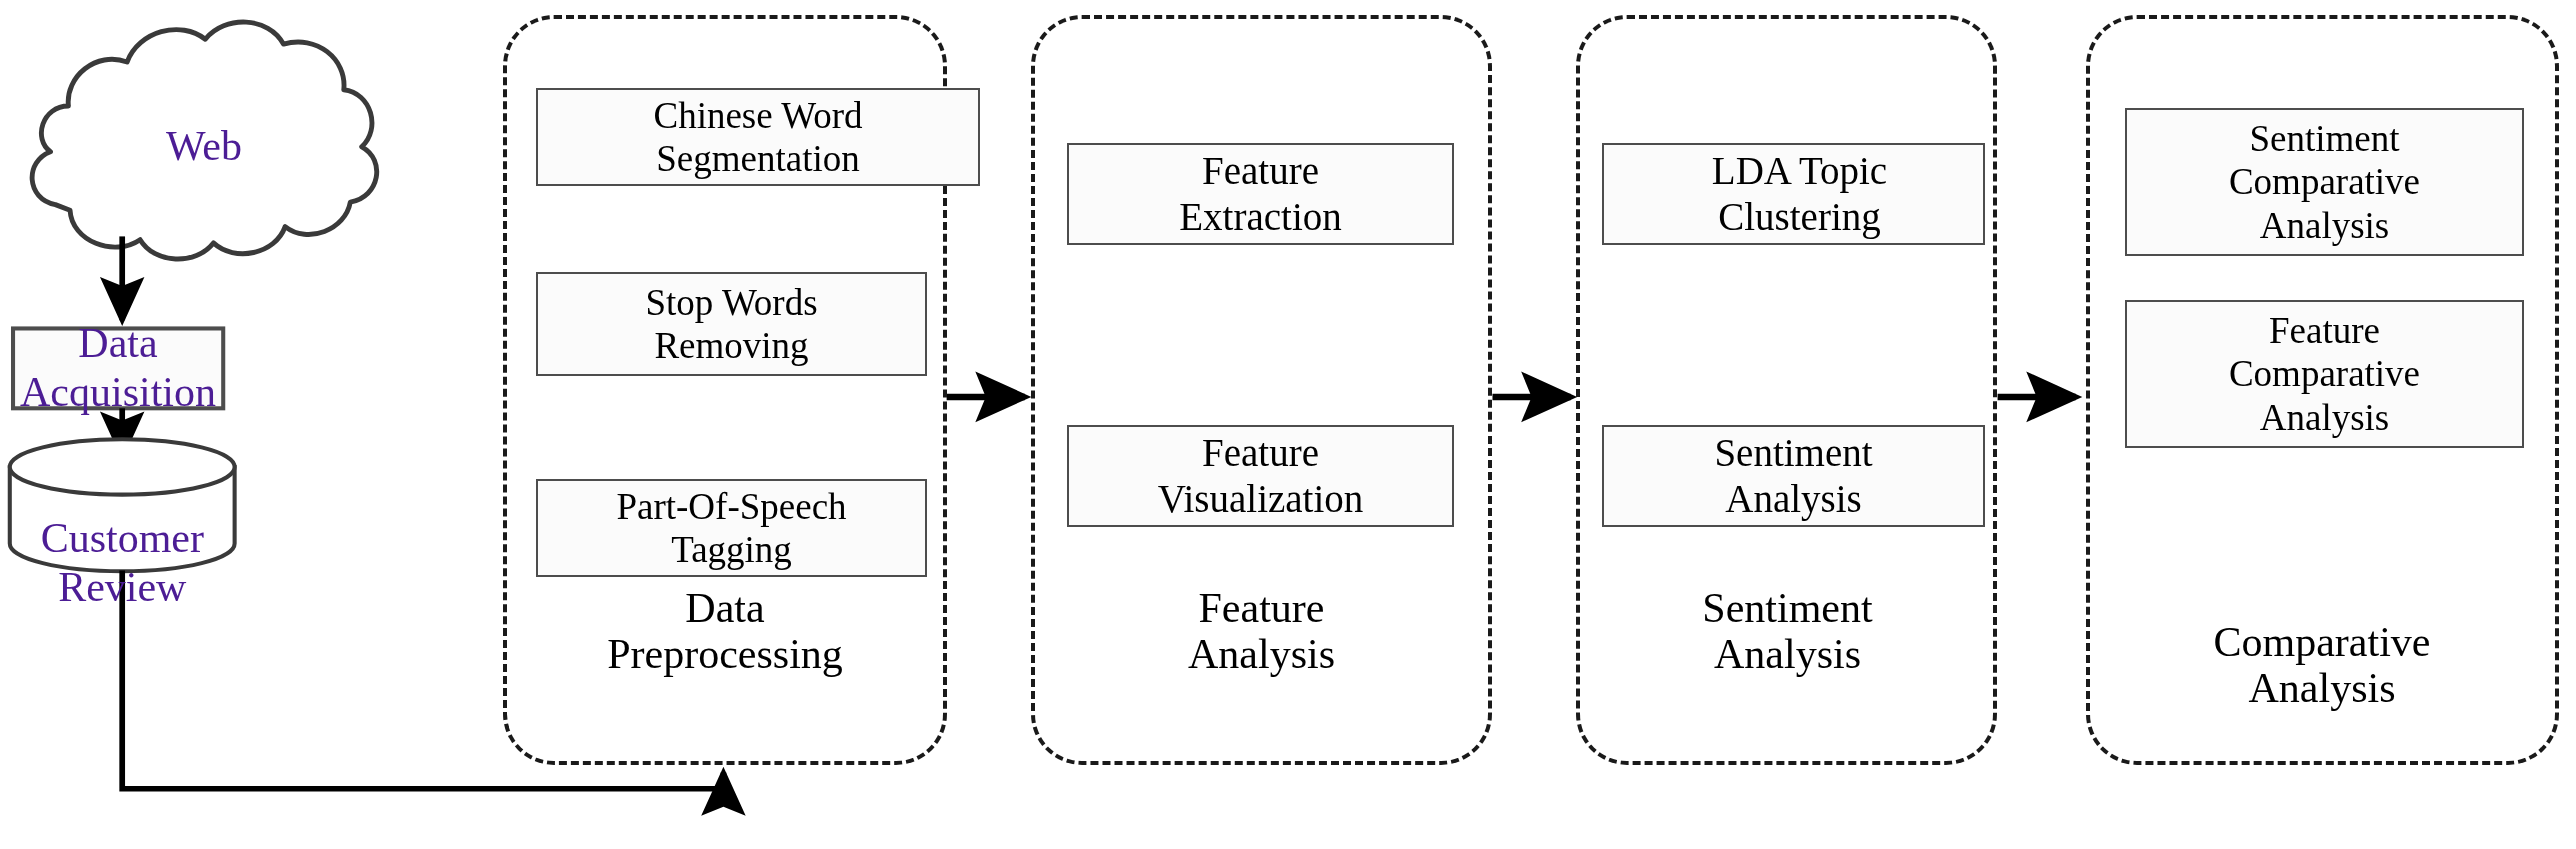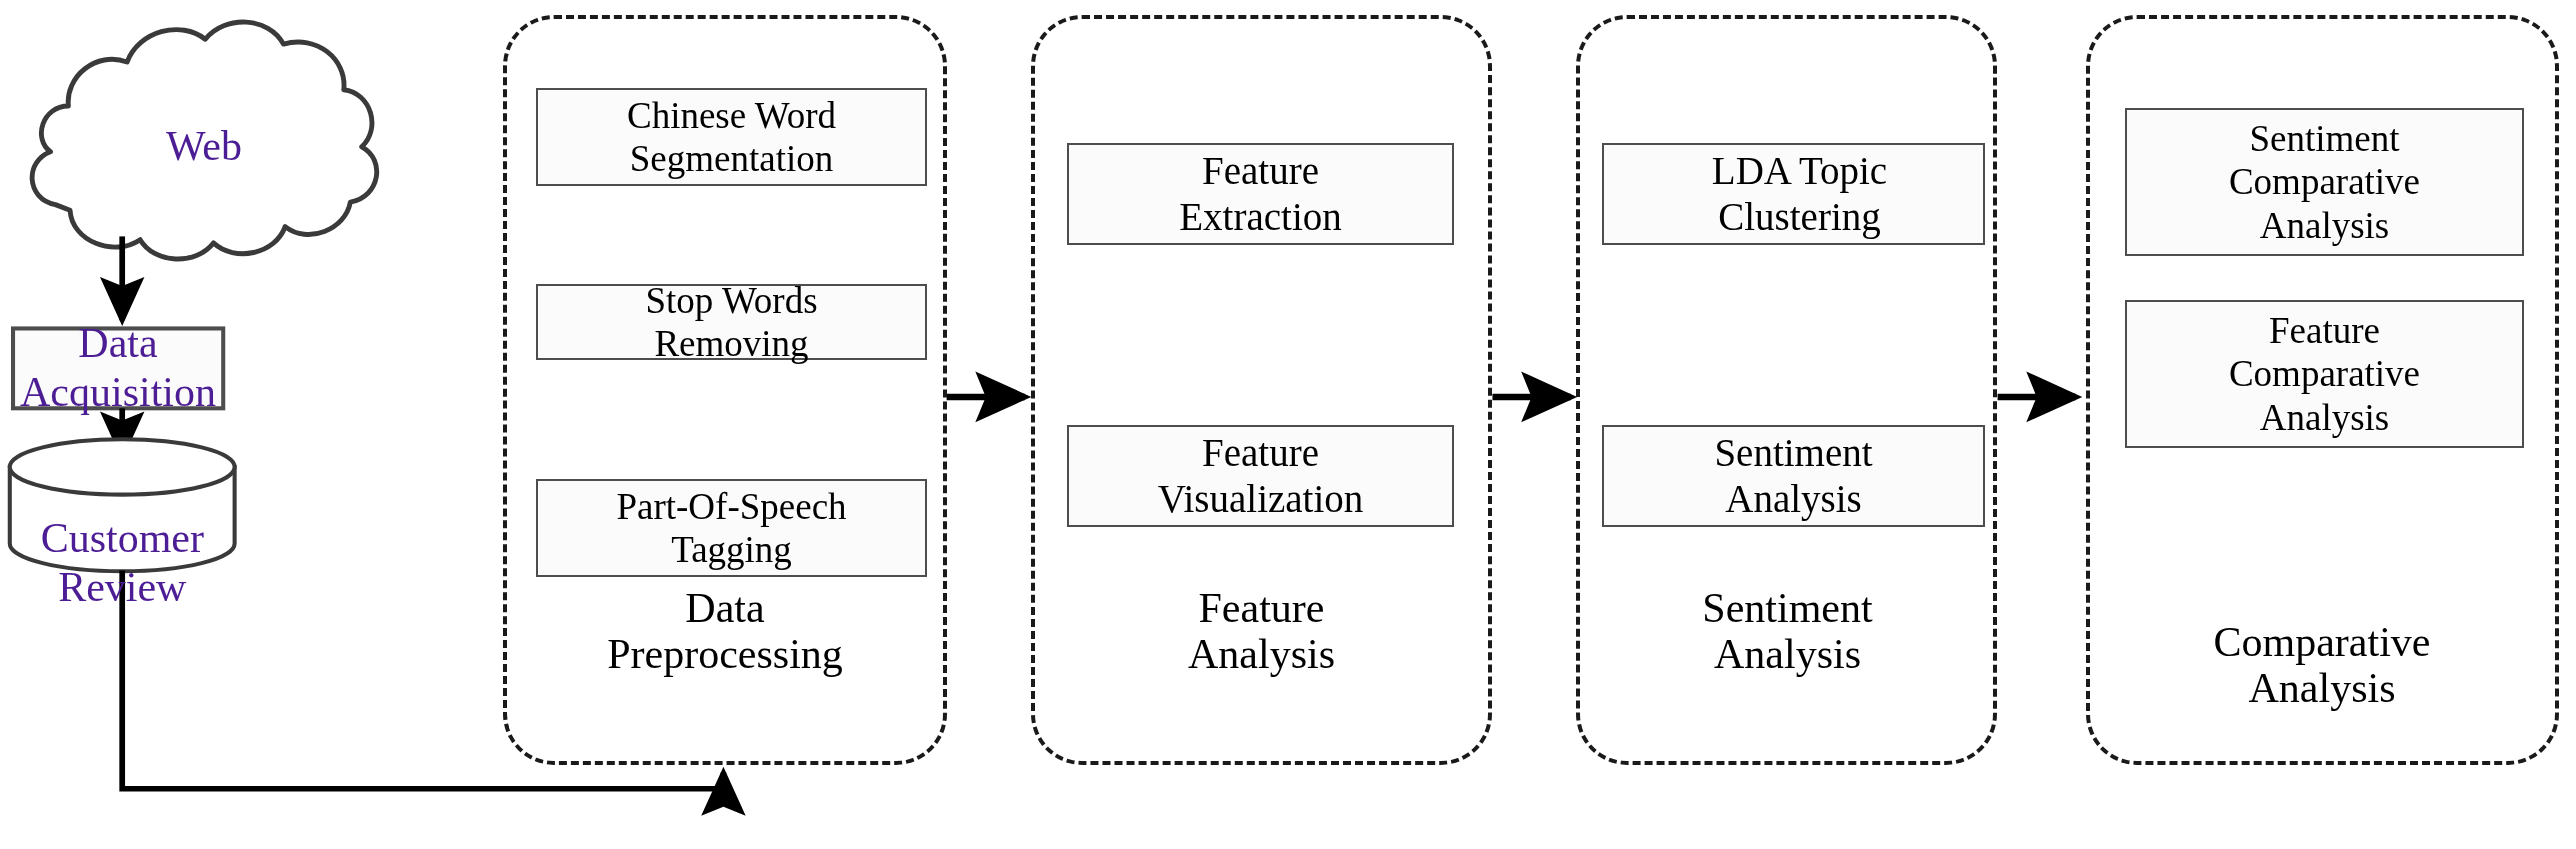--- a/index.html
+++ b/index.html
@@ -137,7 +137,7 @@
 
   <div class="group-panel" style="left:503px; top:14.7px; width:444px; height:750px;"></div>
 
-  <div class="solid-box f46" style="left:536px; top:88px; width:391px; height:98px;">Chinese Word
+  <div class="solid-box f46" style="left:536px; top:88px; width:444px; height:98px;">Chinese Word
 Segmentation</div>
 
   <div class="solid-box f46" style="left:536px; top:284px; width:391px; height:76px;">Stop Words

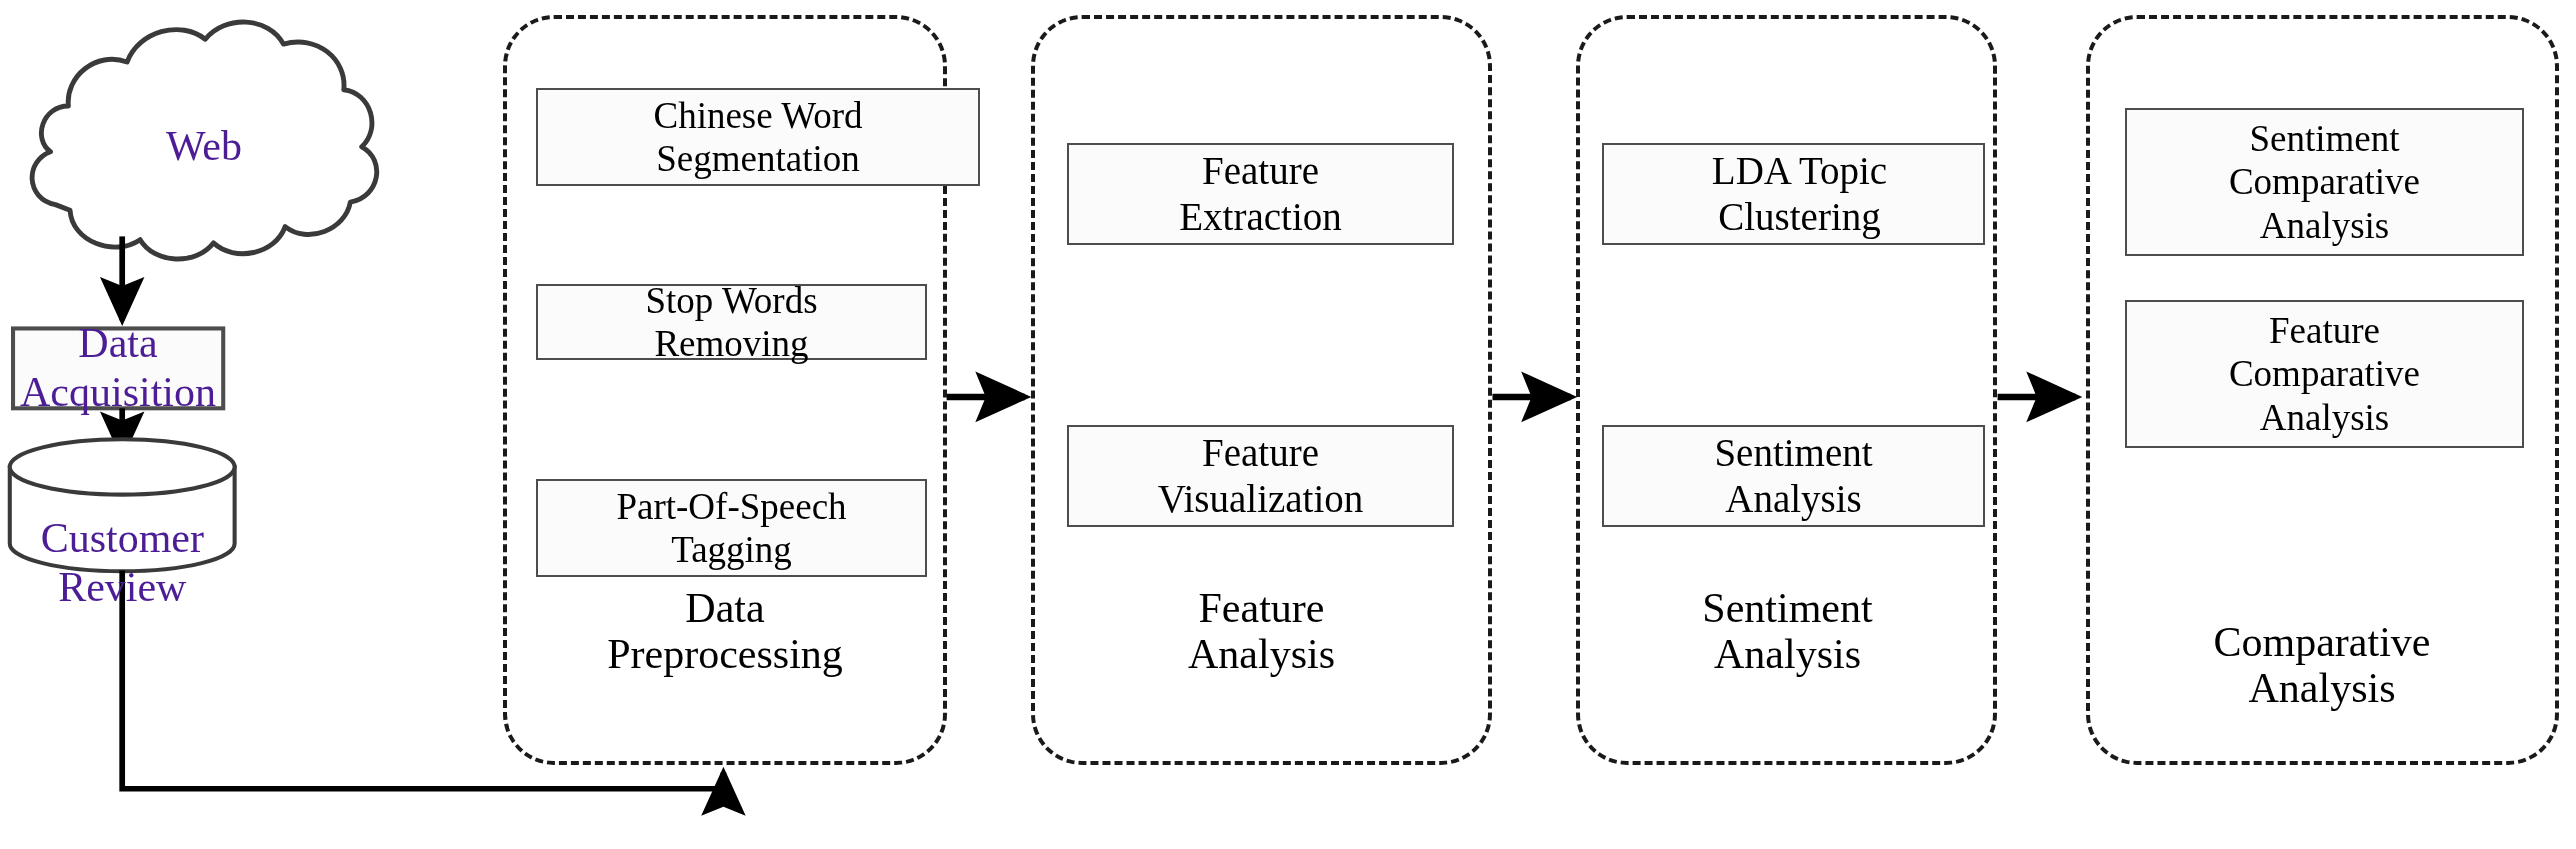--- a/index.html
+++ b/index.html
@@ -140,7 +140,7 @@
   <div class="solid-box f46" style="left:536px; top:88px; width:444px; height:98px;">Chinese Word
 Segmentation</div>
 
-  <div class="solid-box f46" style="left:536px; top:284px; width:391px; height:76px;">Stop Words
+  <div class="solid-box f46" style="left:536px; top:272px; width:391px; height:104px;">Stop Words
 Removing</div>
 
   <div class="solid-box f46" style="left:536px; top:479px; width:391px; height:98px;">Part-Of-Speech

